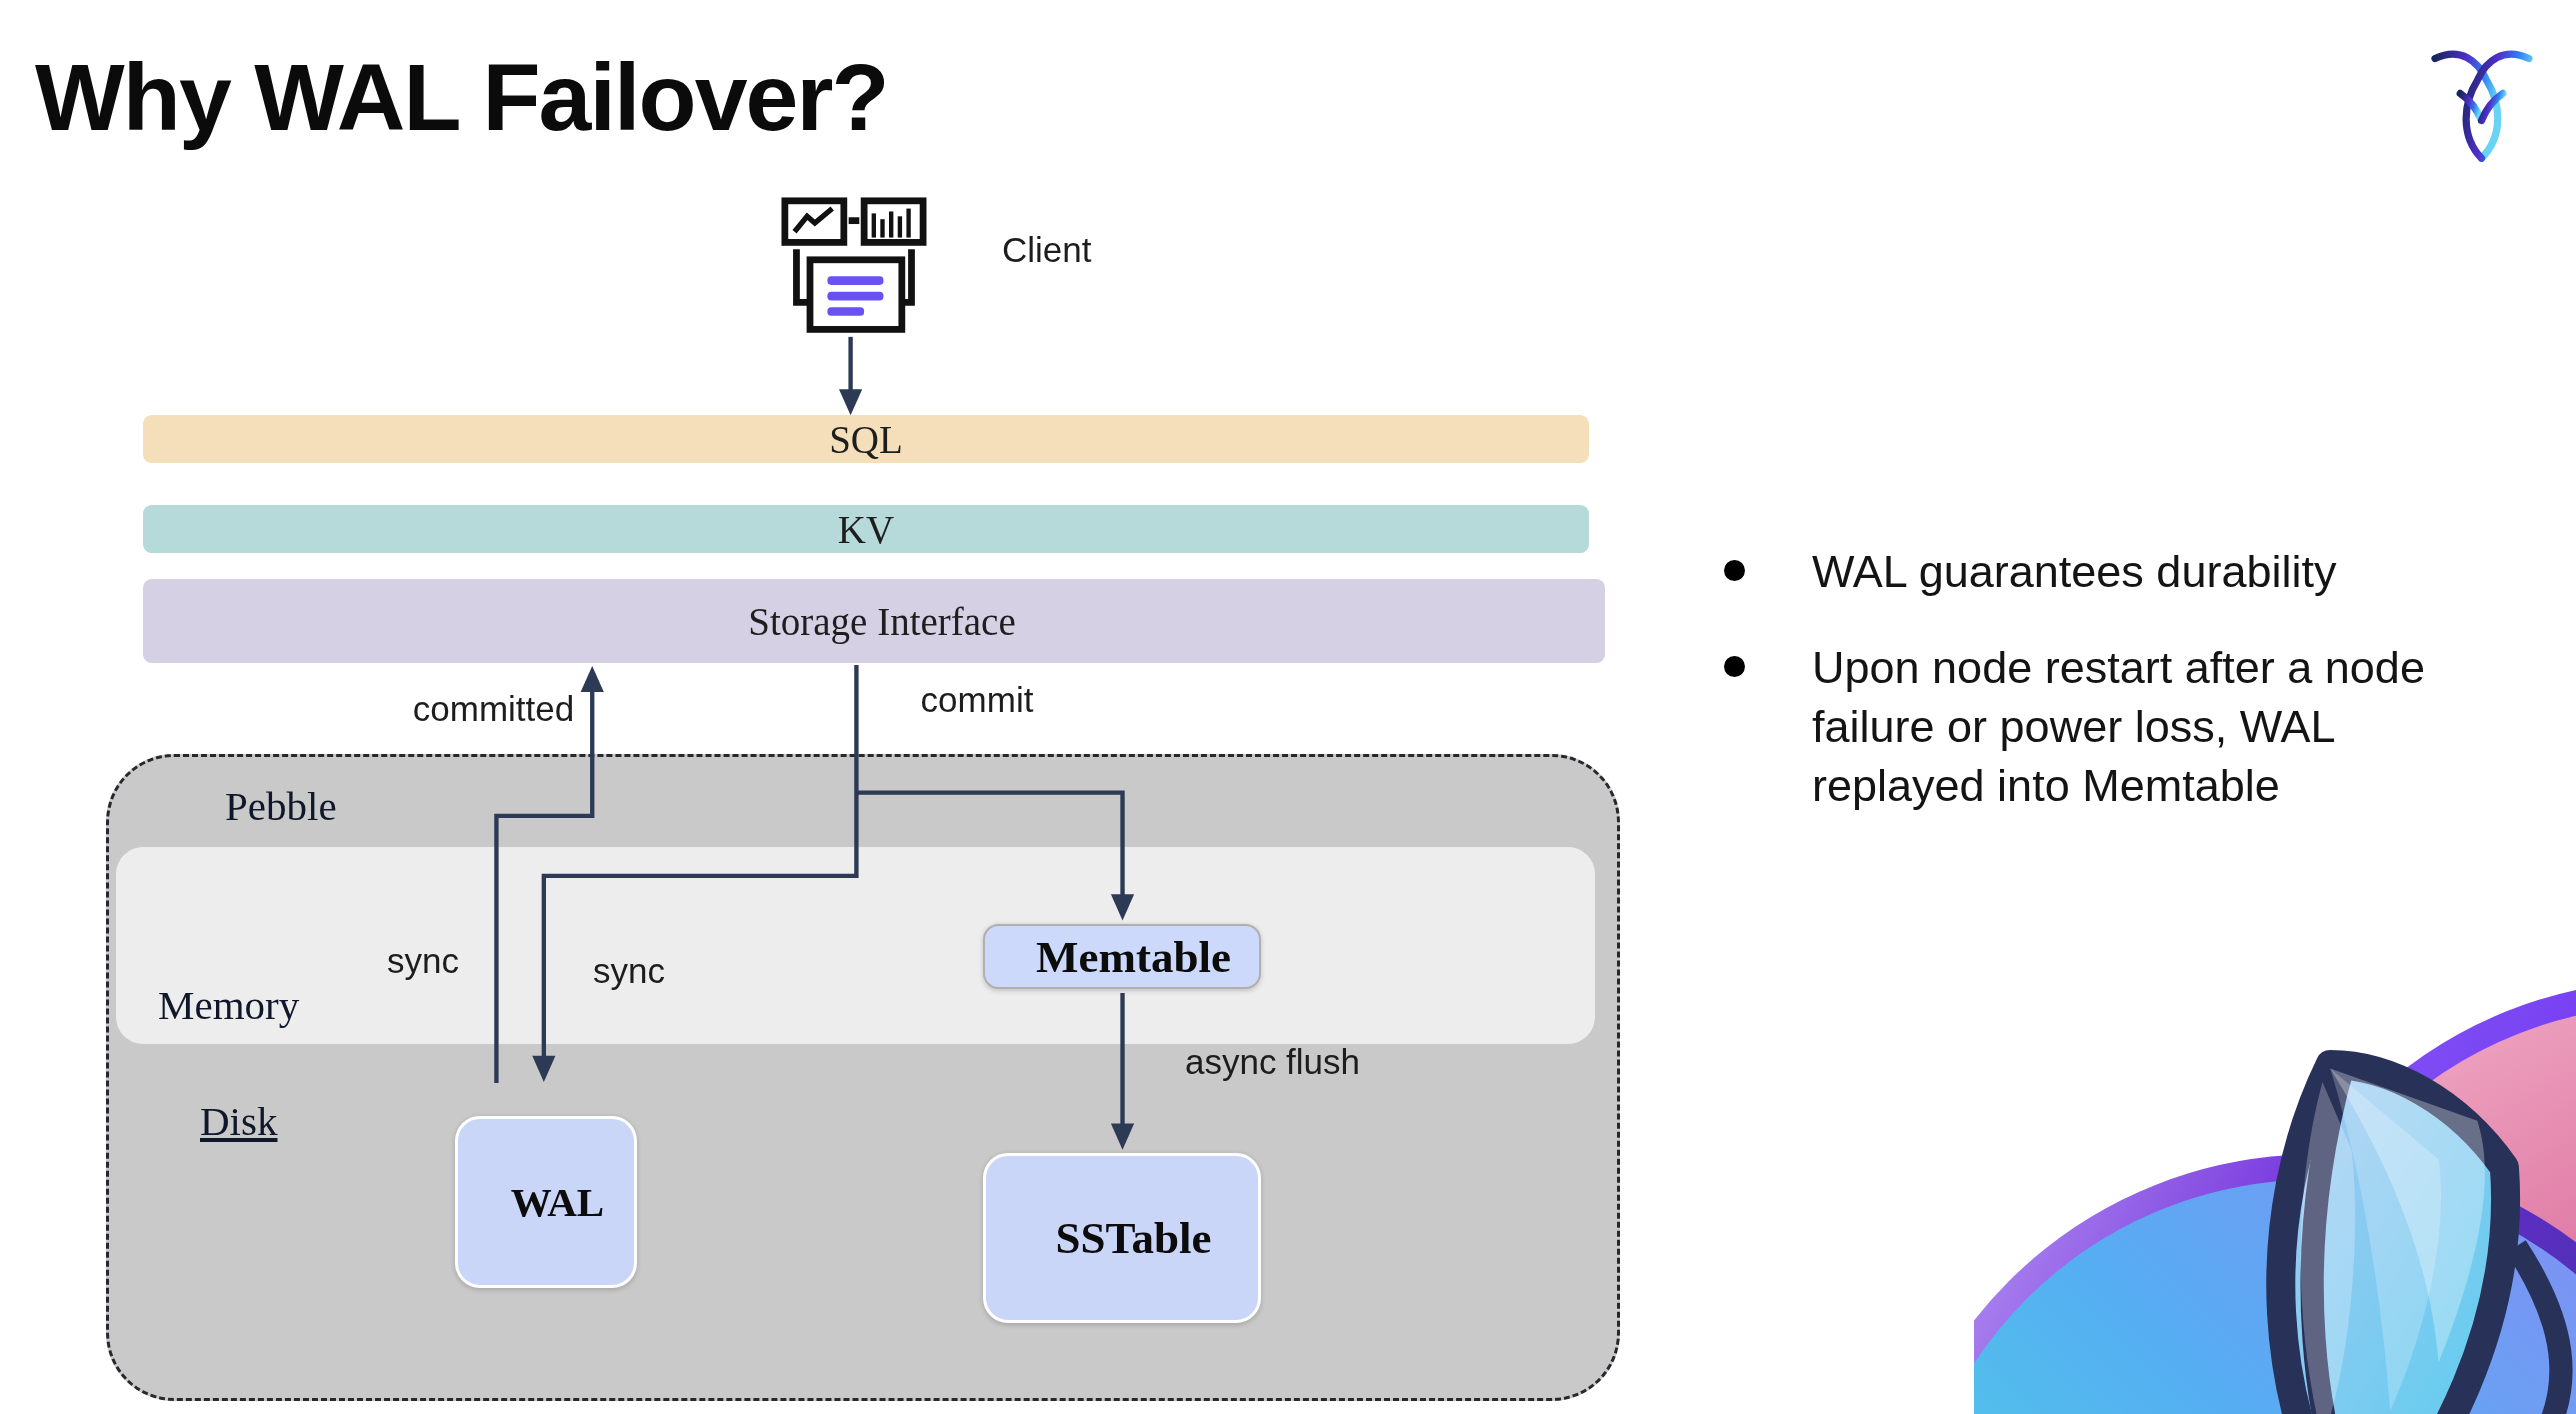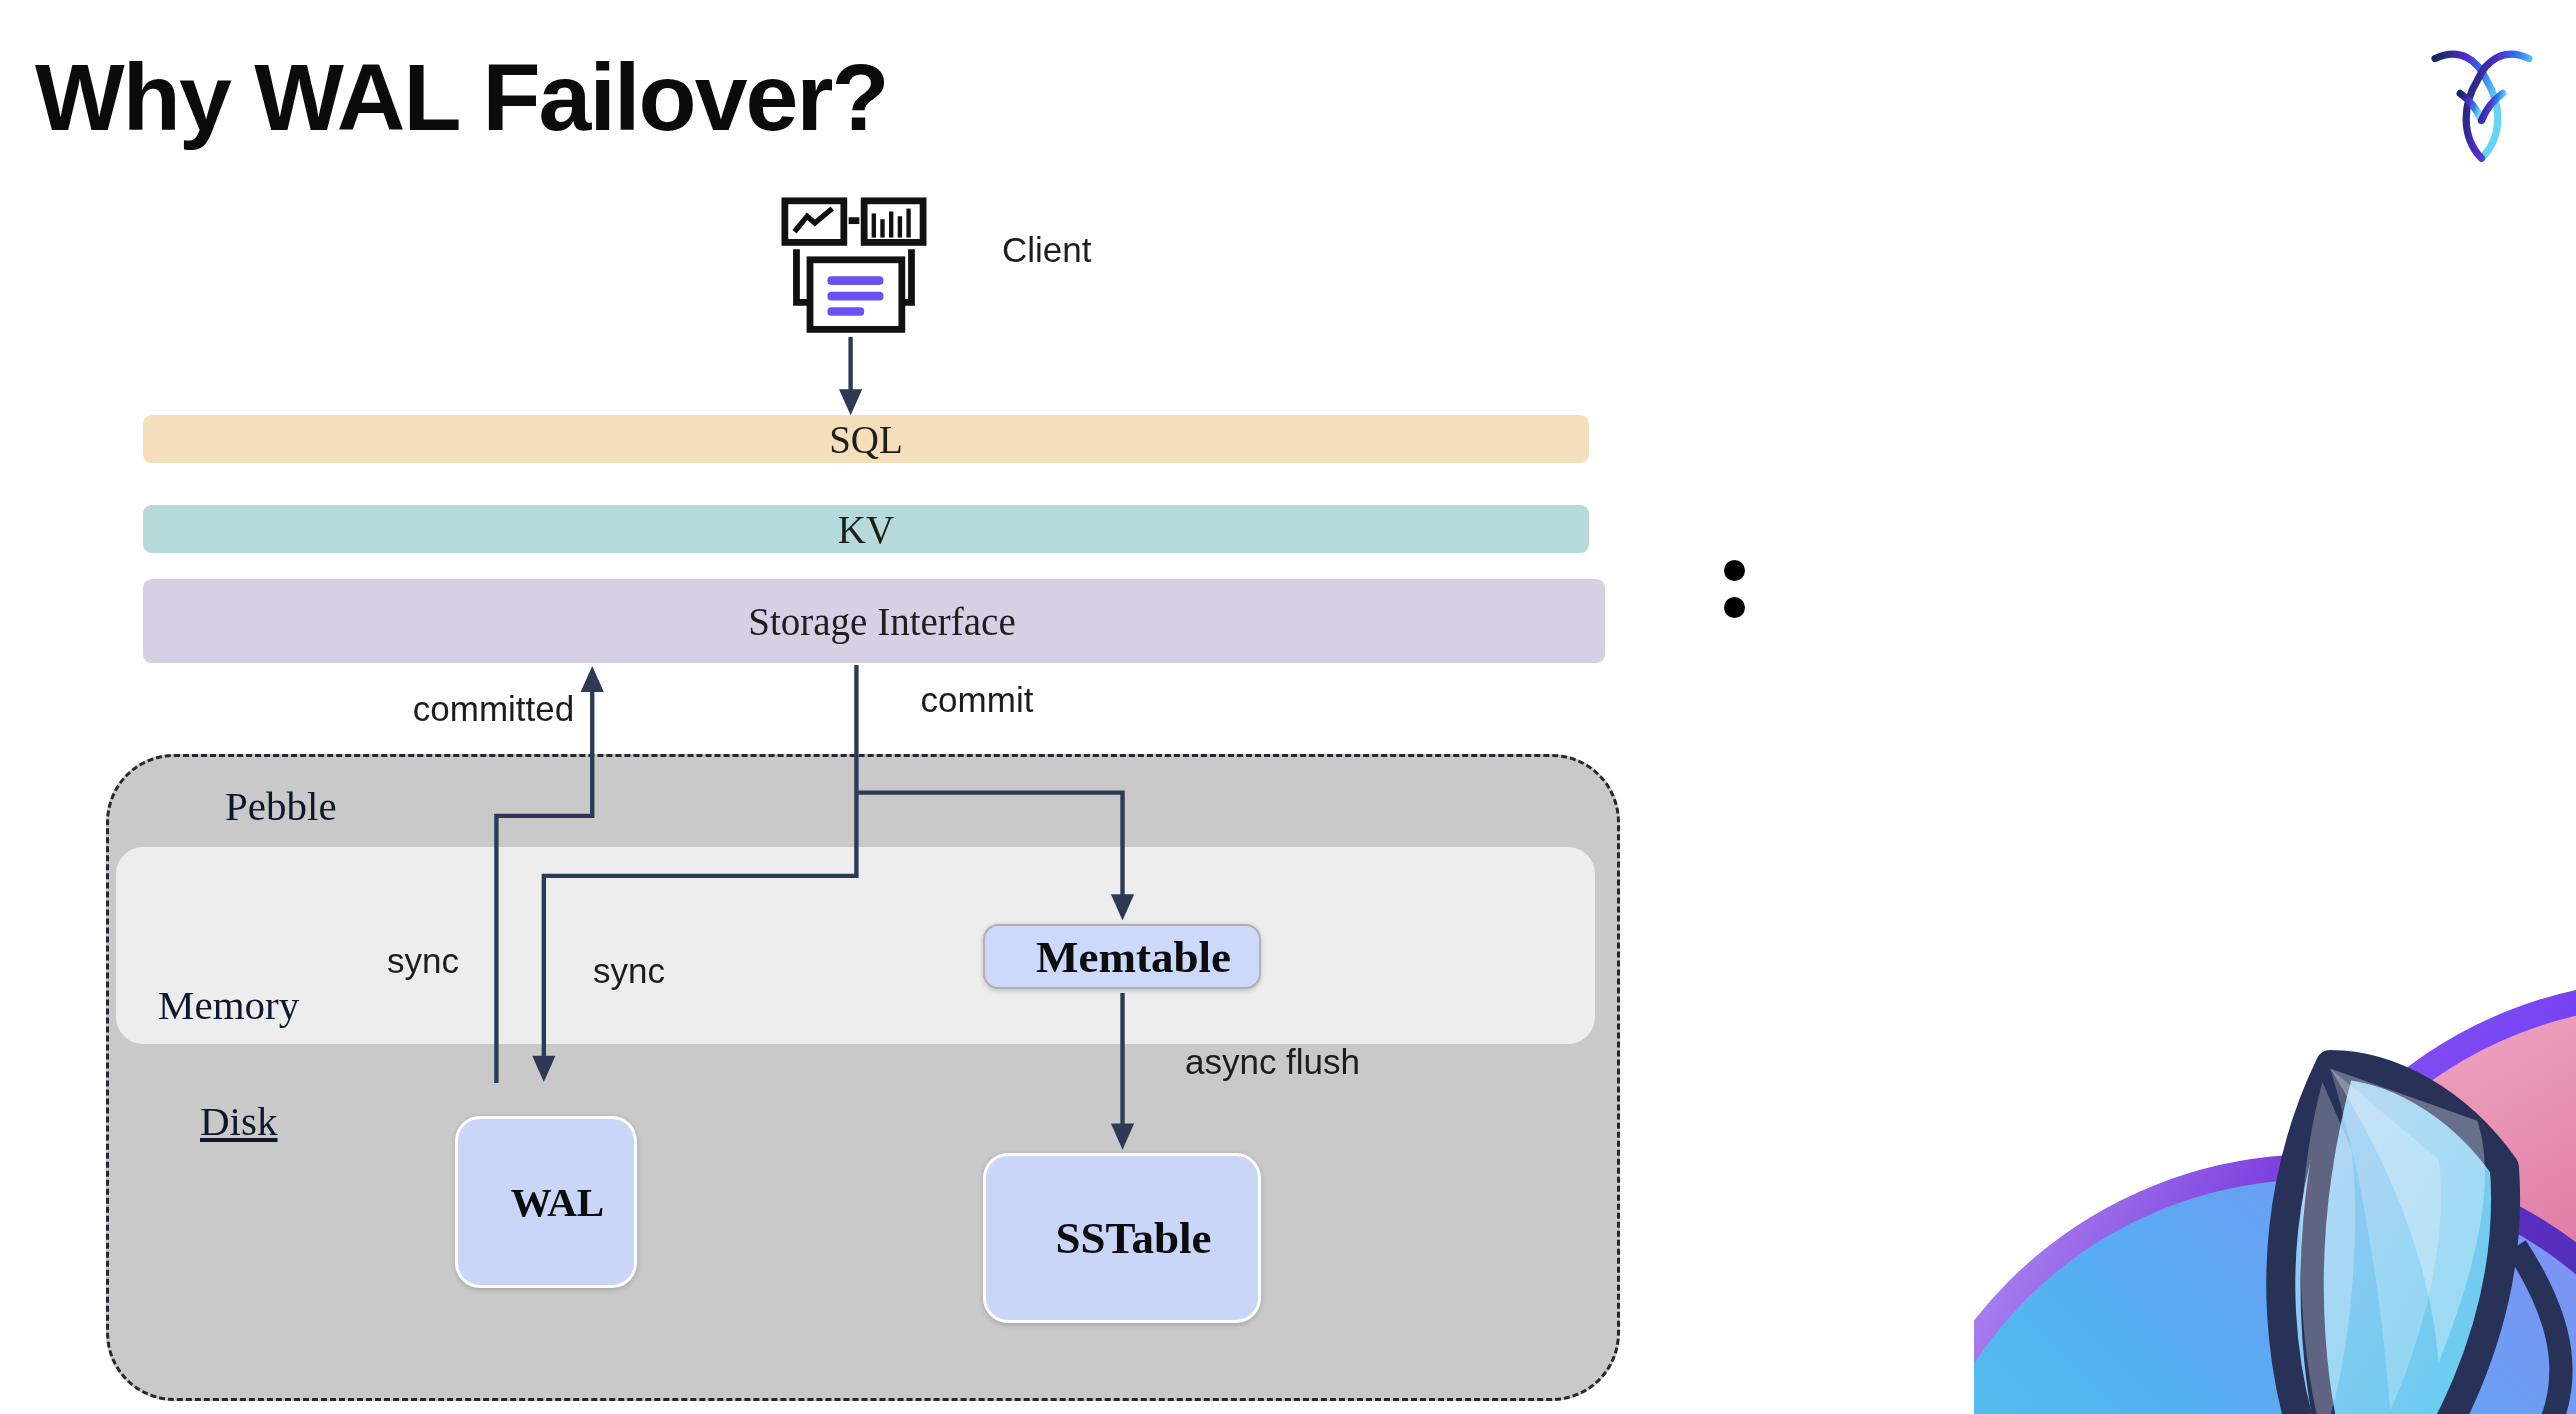--- a/index.html
+++ b/index.html
@@ -187,6 +187,7 @@
 <div class="abs" id="bullets">
   <div class="bullet-item">
     <span class="bullet-dot"></span>
+    <span>WAL guarantees durability</span>
   </div>
   <div class="bullet-item">
     <span class="bullet-dot"></span>

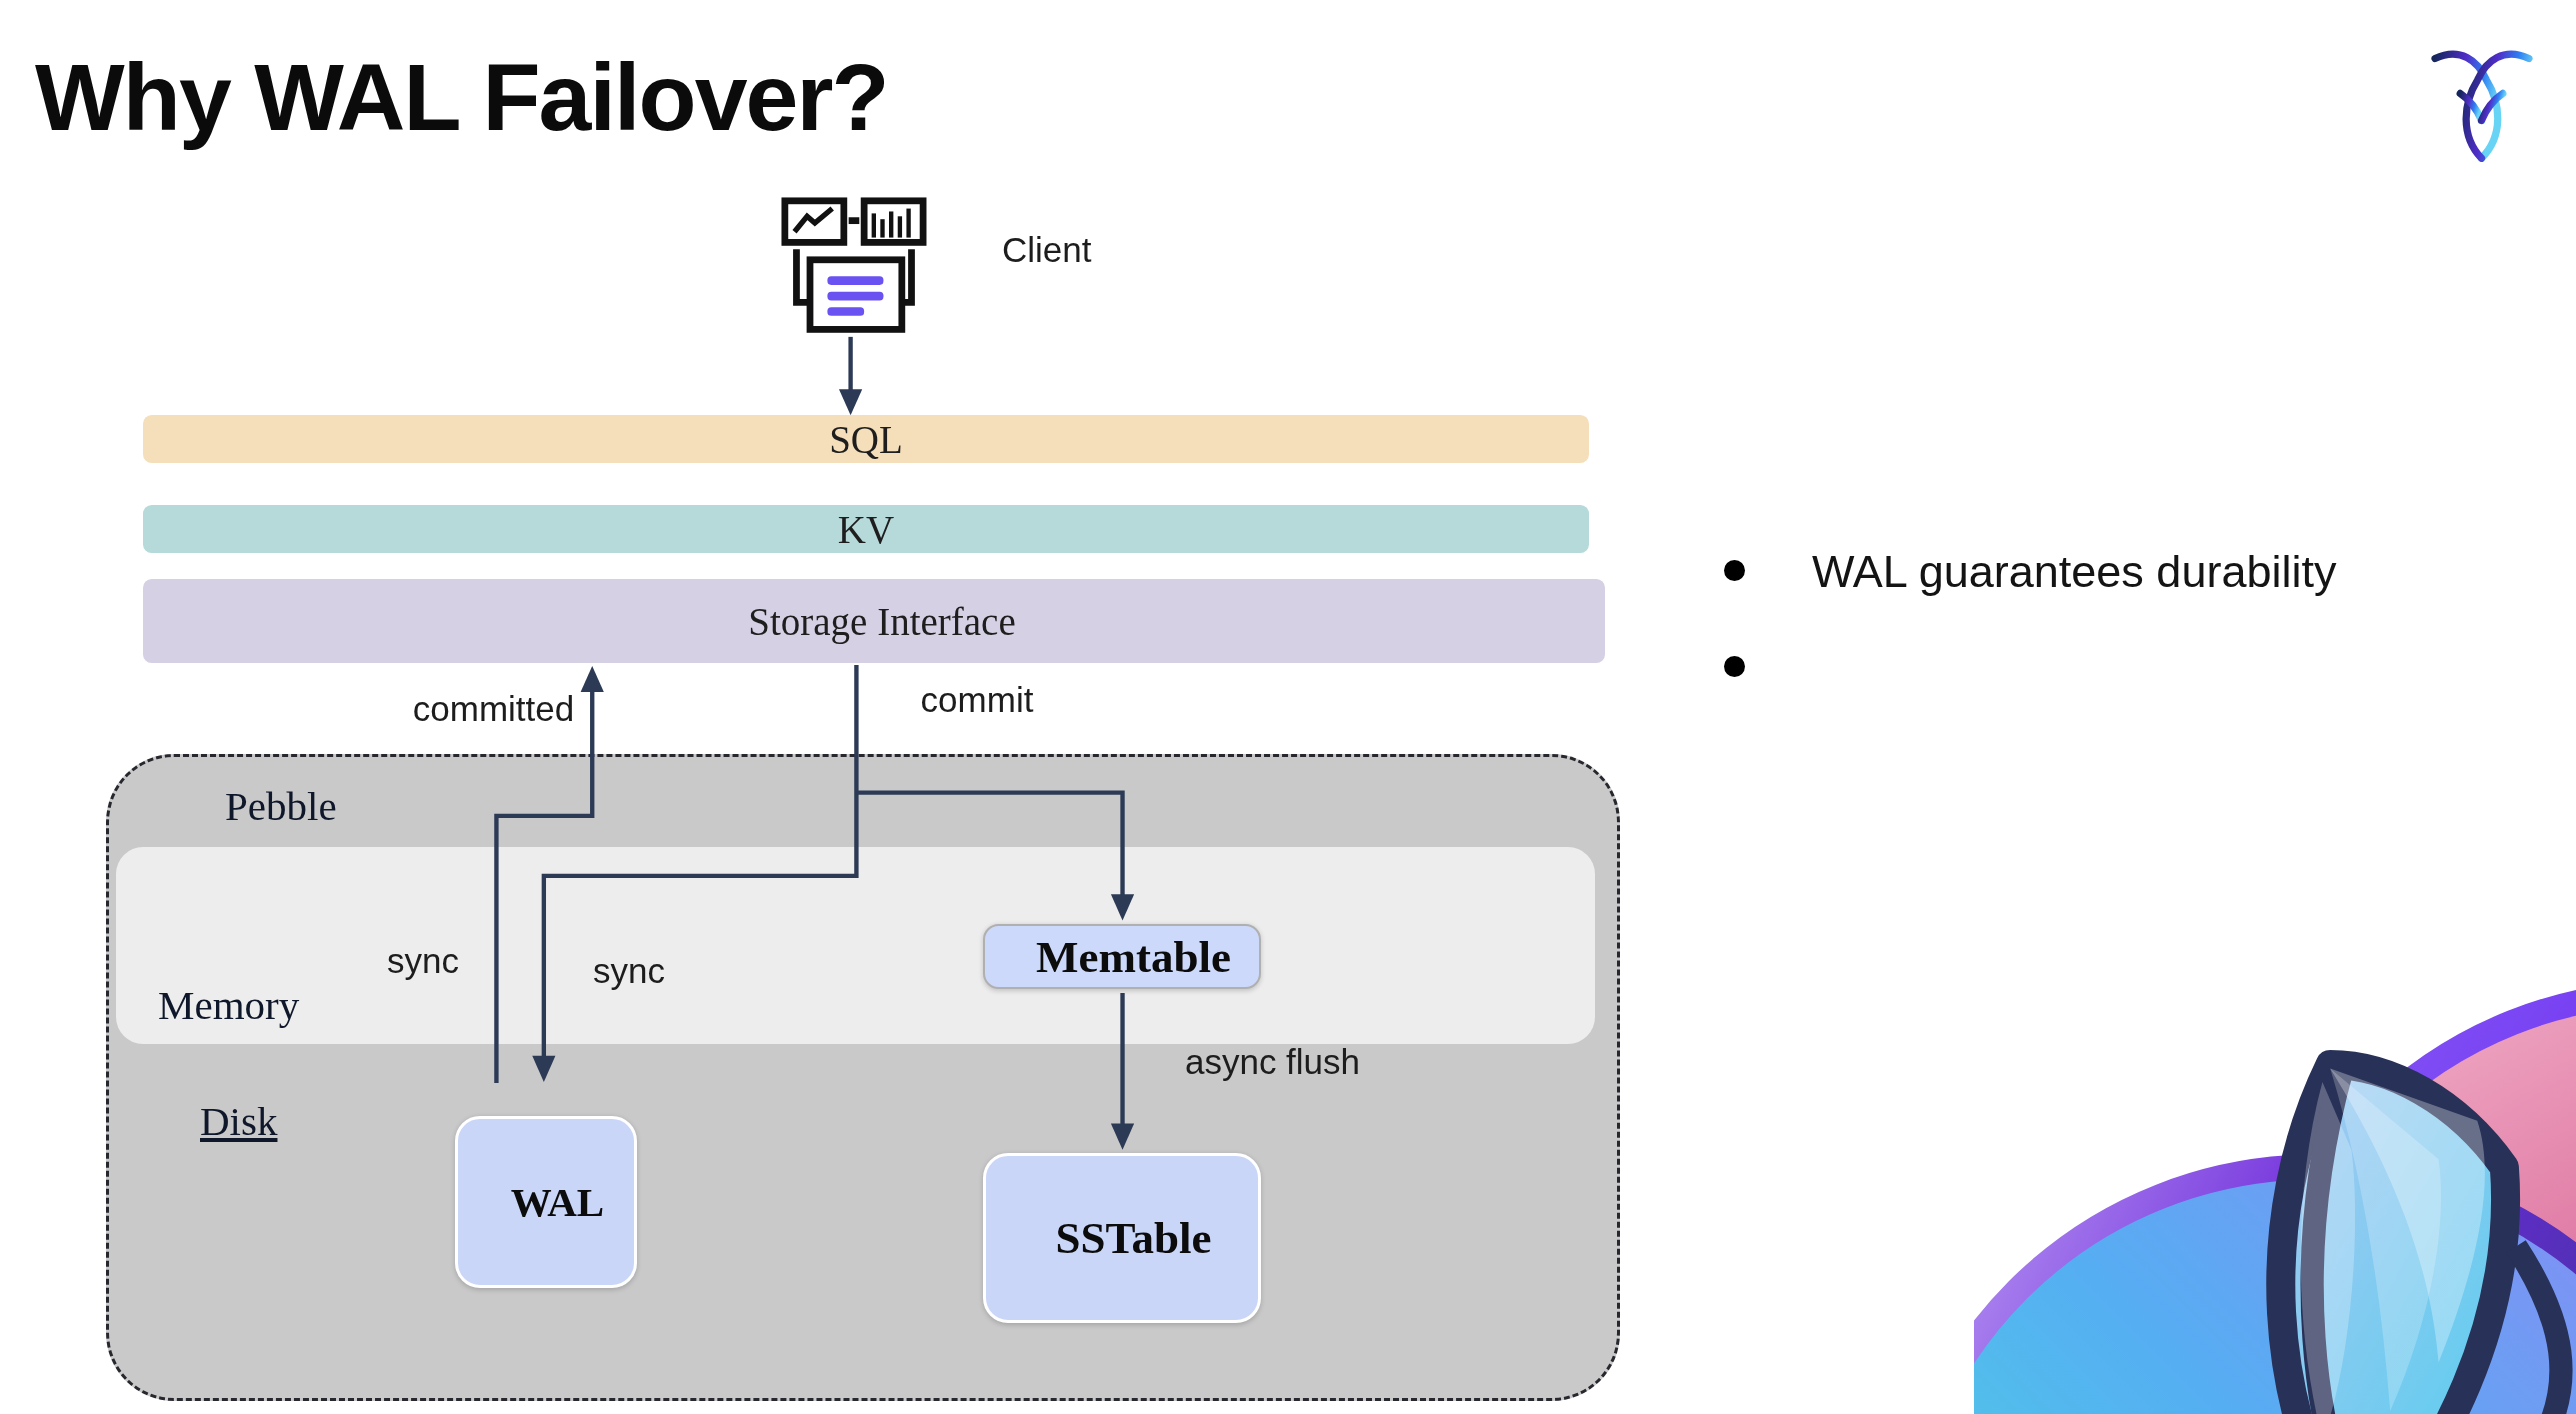--- a/index.html
+++ b/index.html
@@ -191,6 +191,7 @@
   </div>
   <div class="bullet-item">
     <span class="bullet-dot"></span>
+    <span>Upon node restart after a node failure or power loss, WAL replayed into Memtable</span>
   </div>
 </div>
 

